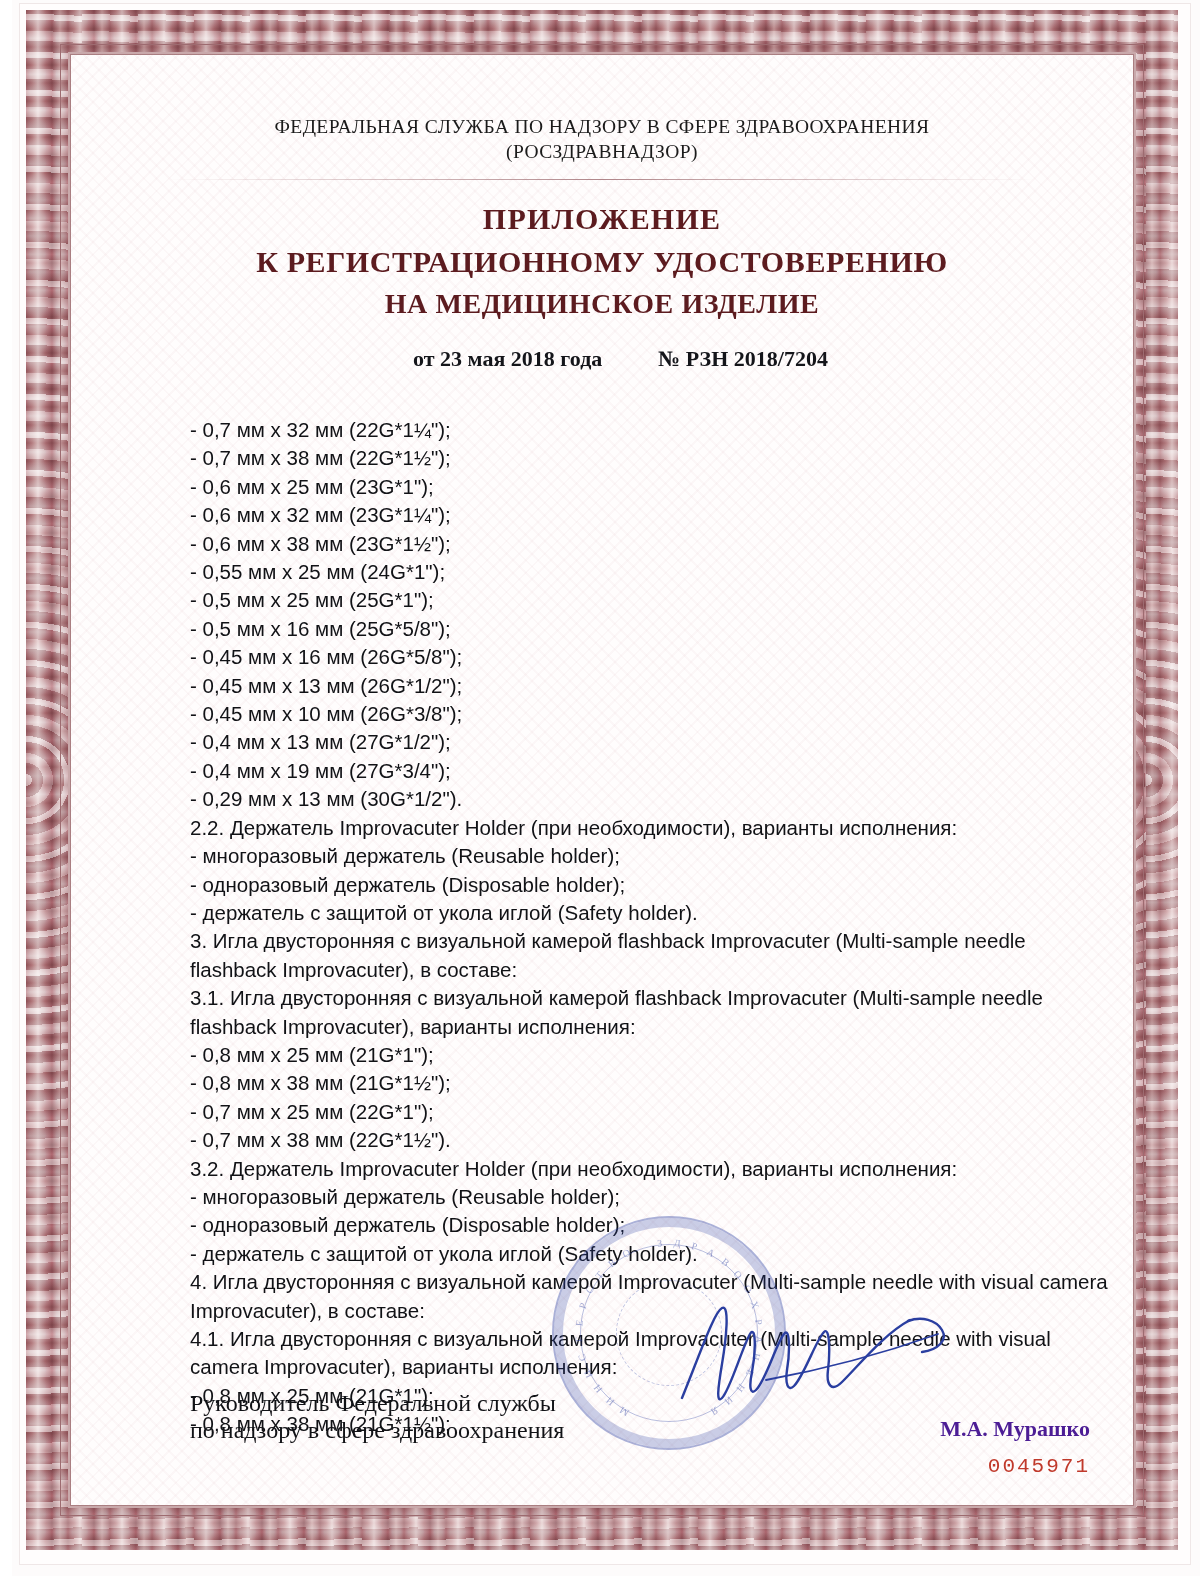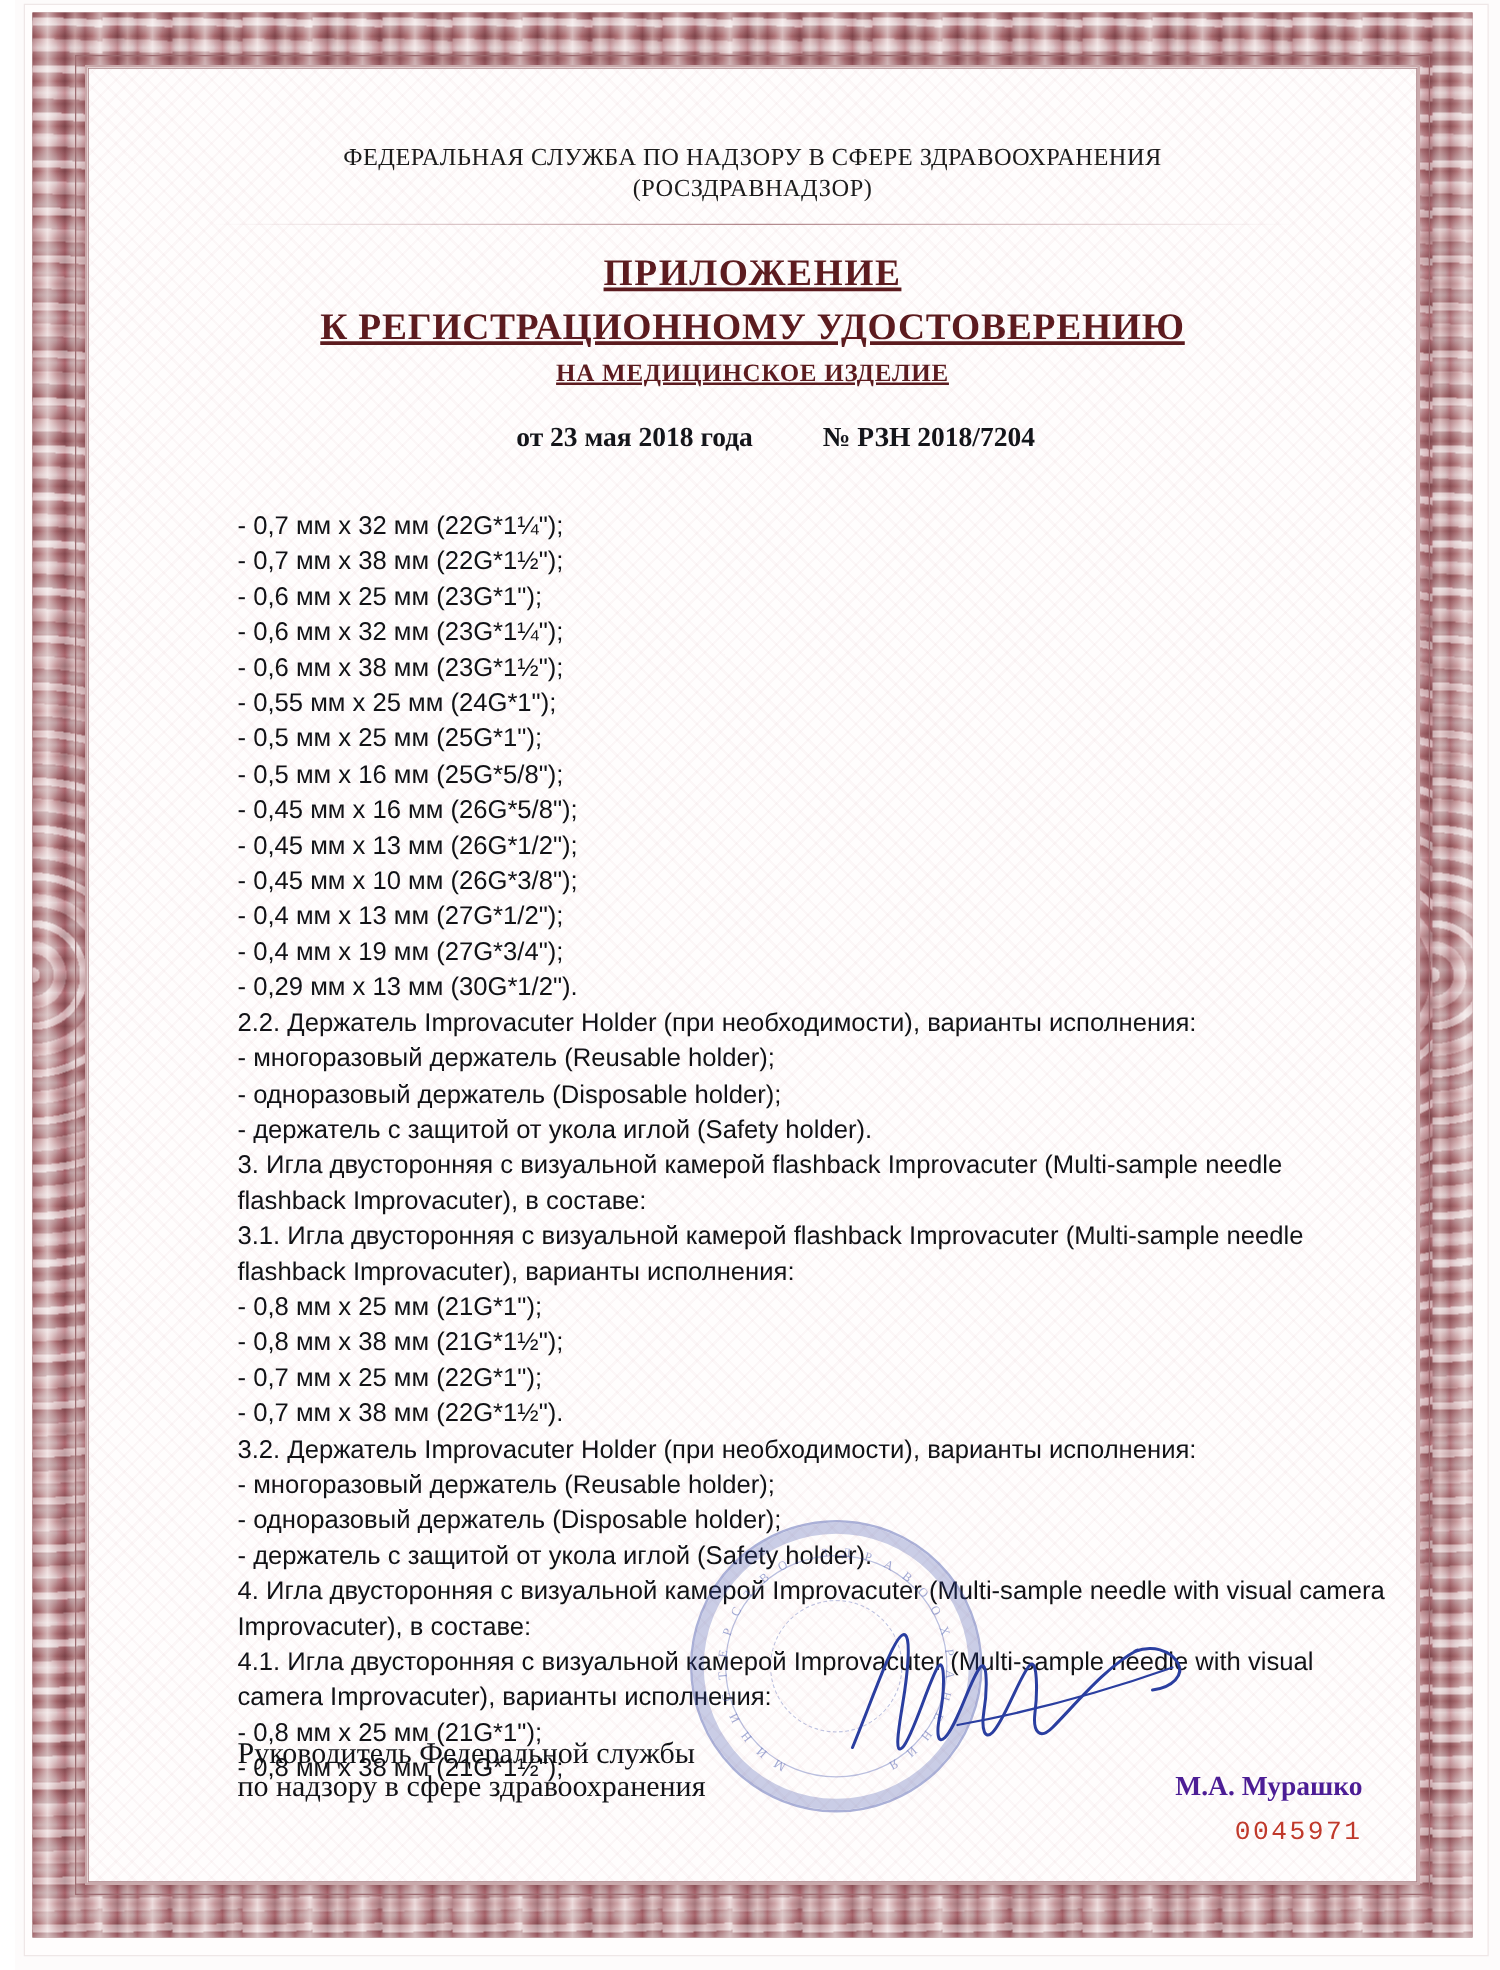--- a/index.html
+++ b/index.html
@@ -116,7 +116,6 @@
     color: #5c1b1f;
     font-weight: bold;
     font-family: "Liberation Serif", serif;
-    text-decoration: underline;
   }
   .title-1 { font-size: 30px; margin-top: 22px; letter-spacing: 1.2px; }
   .title-2 { font-size: 30px; margin-top: 9px; letter-spacing: 0.6px; }

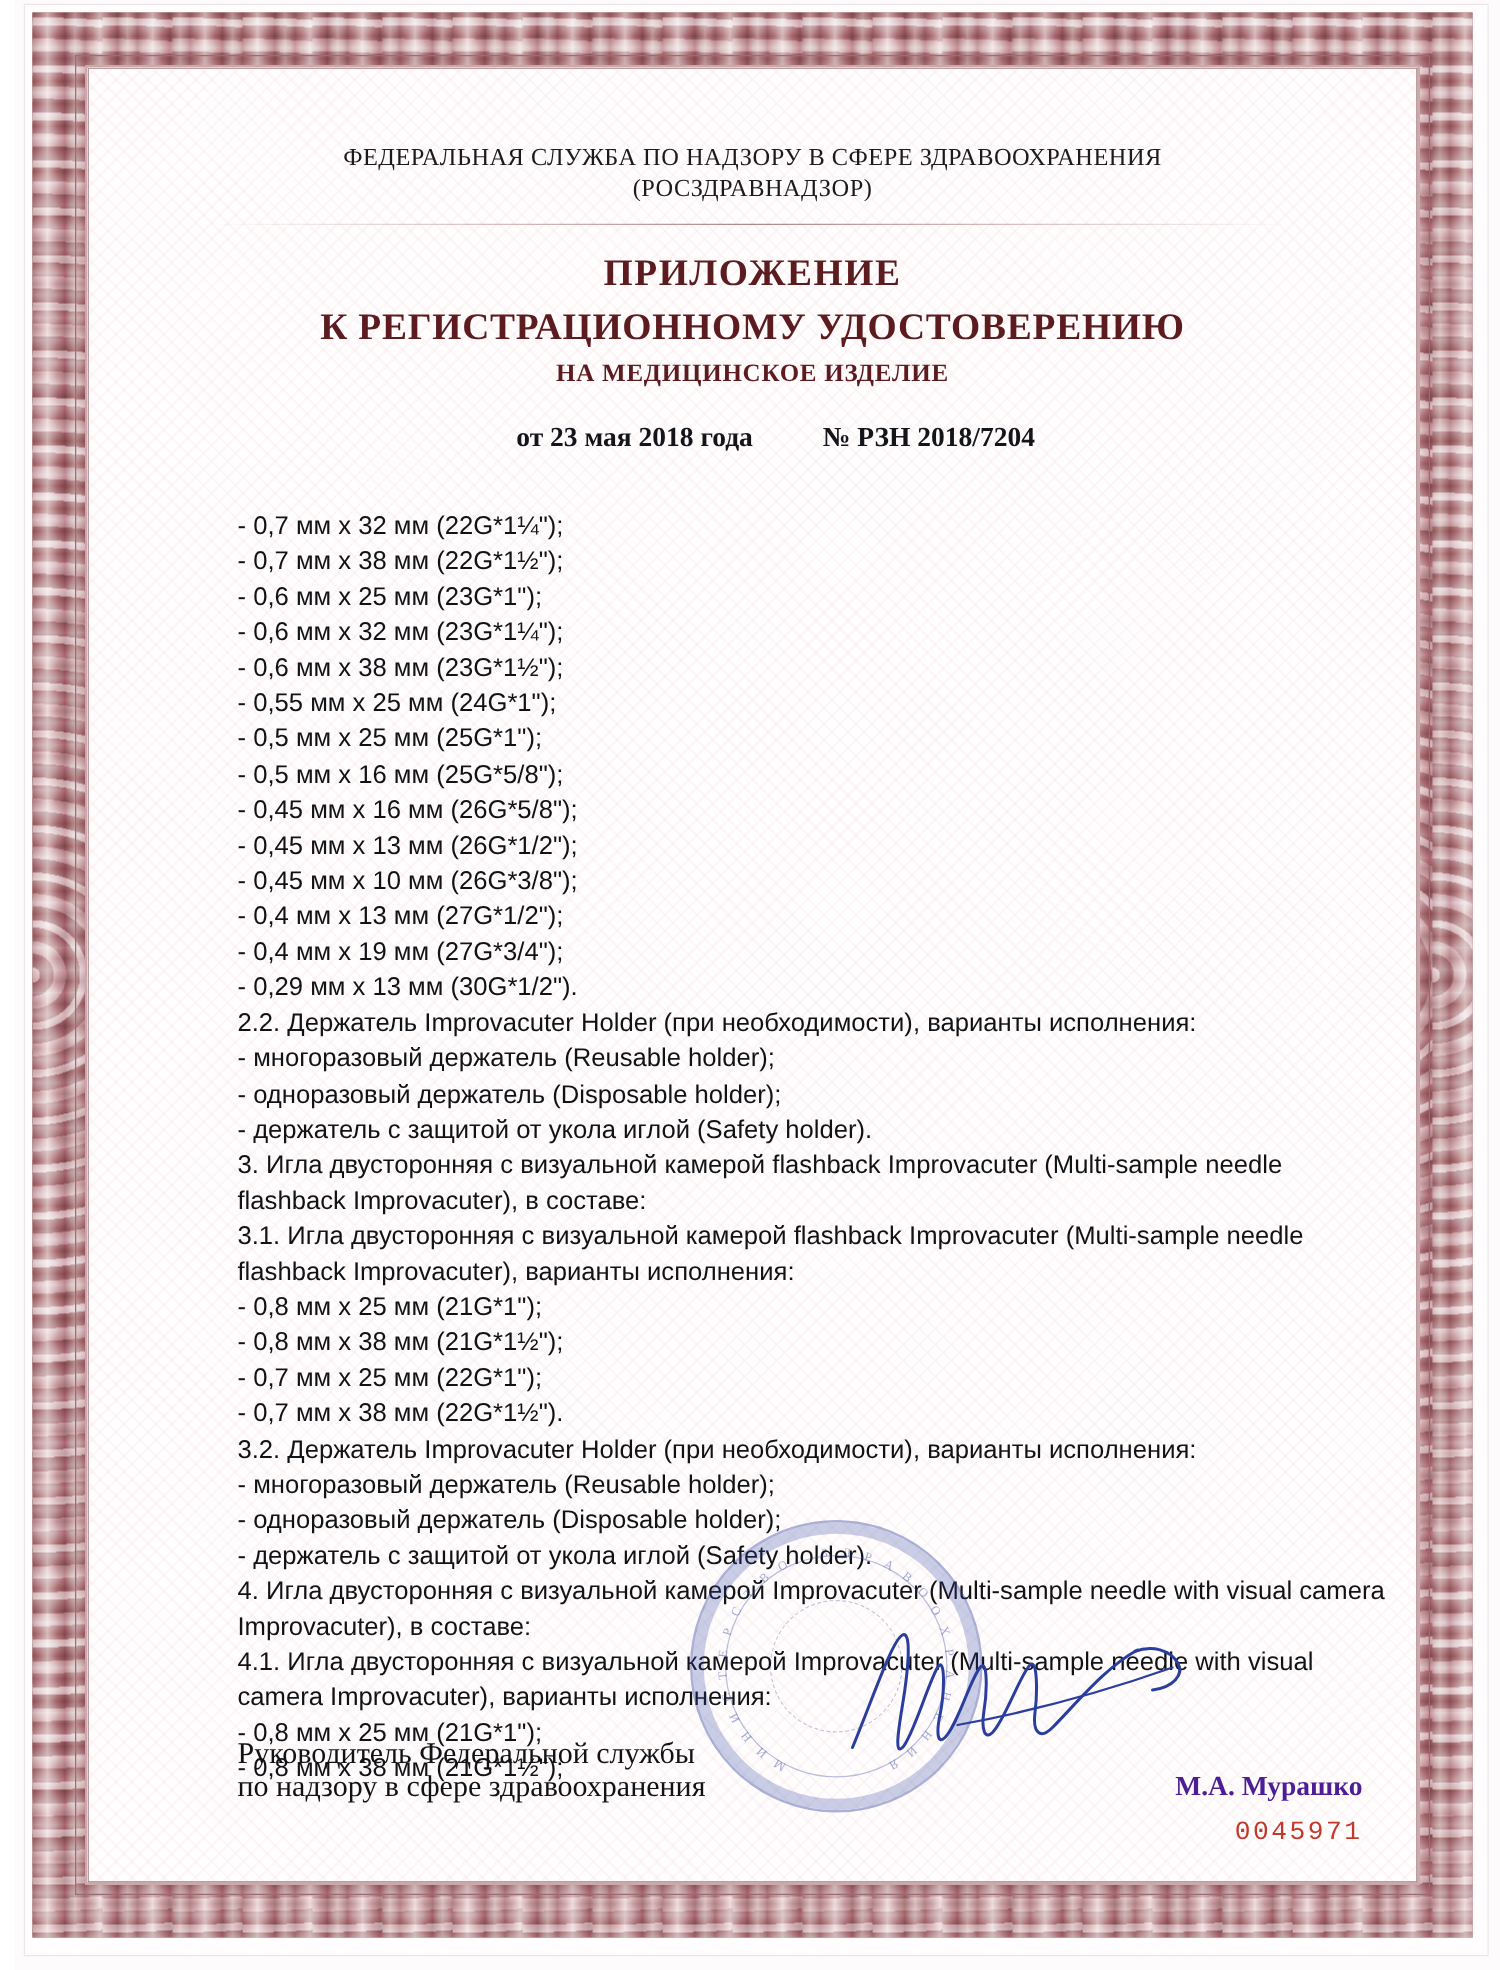--- a/index.html
+++ b/index.html
@@ -119,7 +119,7 @@
   }
   .title-1 { font-size: 30px; margin-top: 22px; letter-spacing: 1.2px; }
   .title-2 { font-size: 30px; margin-top: 9px; letter-spacing: 0.6px; }
-  .title-3 { font-size: 20px; margin-top: 9px; letter-spacing: 0.6px; }
+  .title-3 { font-size: 28px; margin-top: 9px; letter-spacing: 0.6px; }
 
   .meta-row {
     margin-top: 26px;

